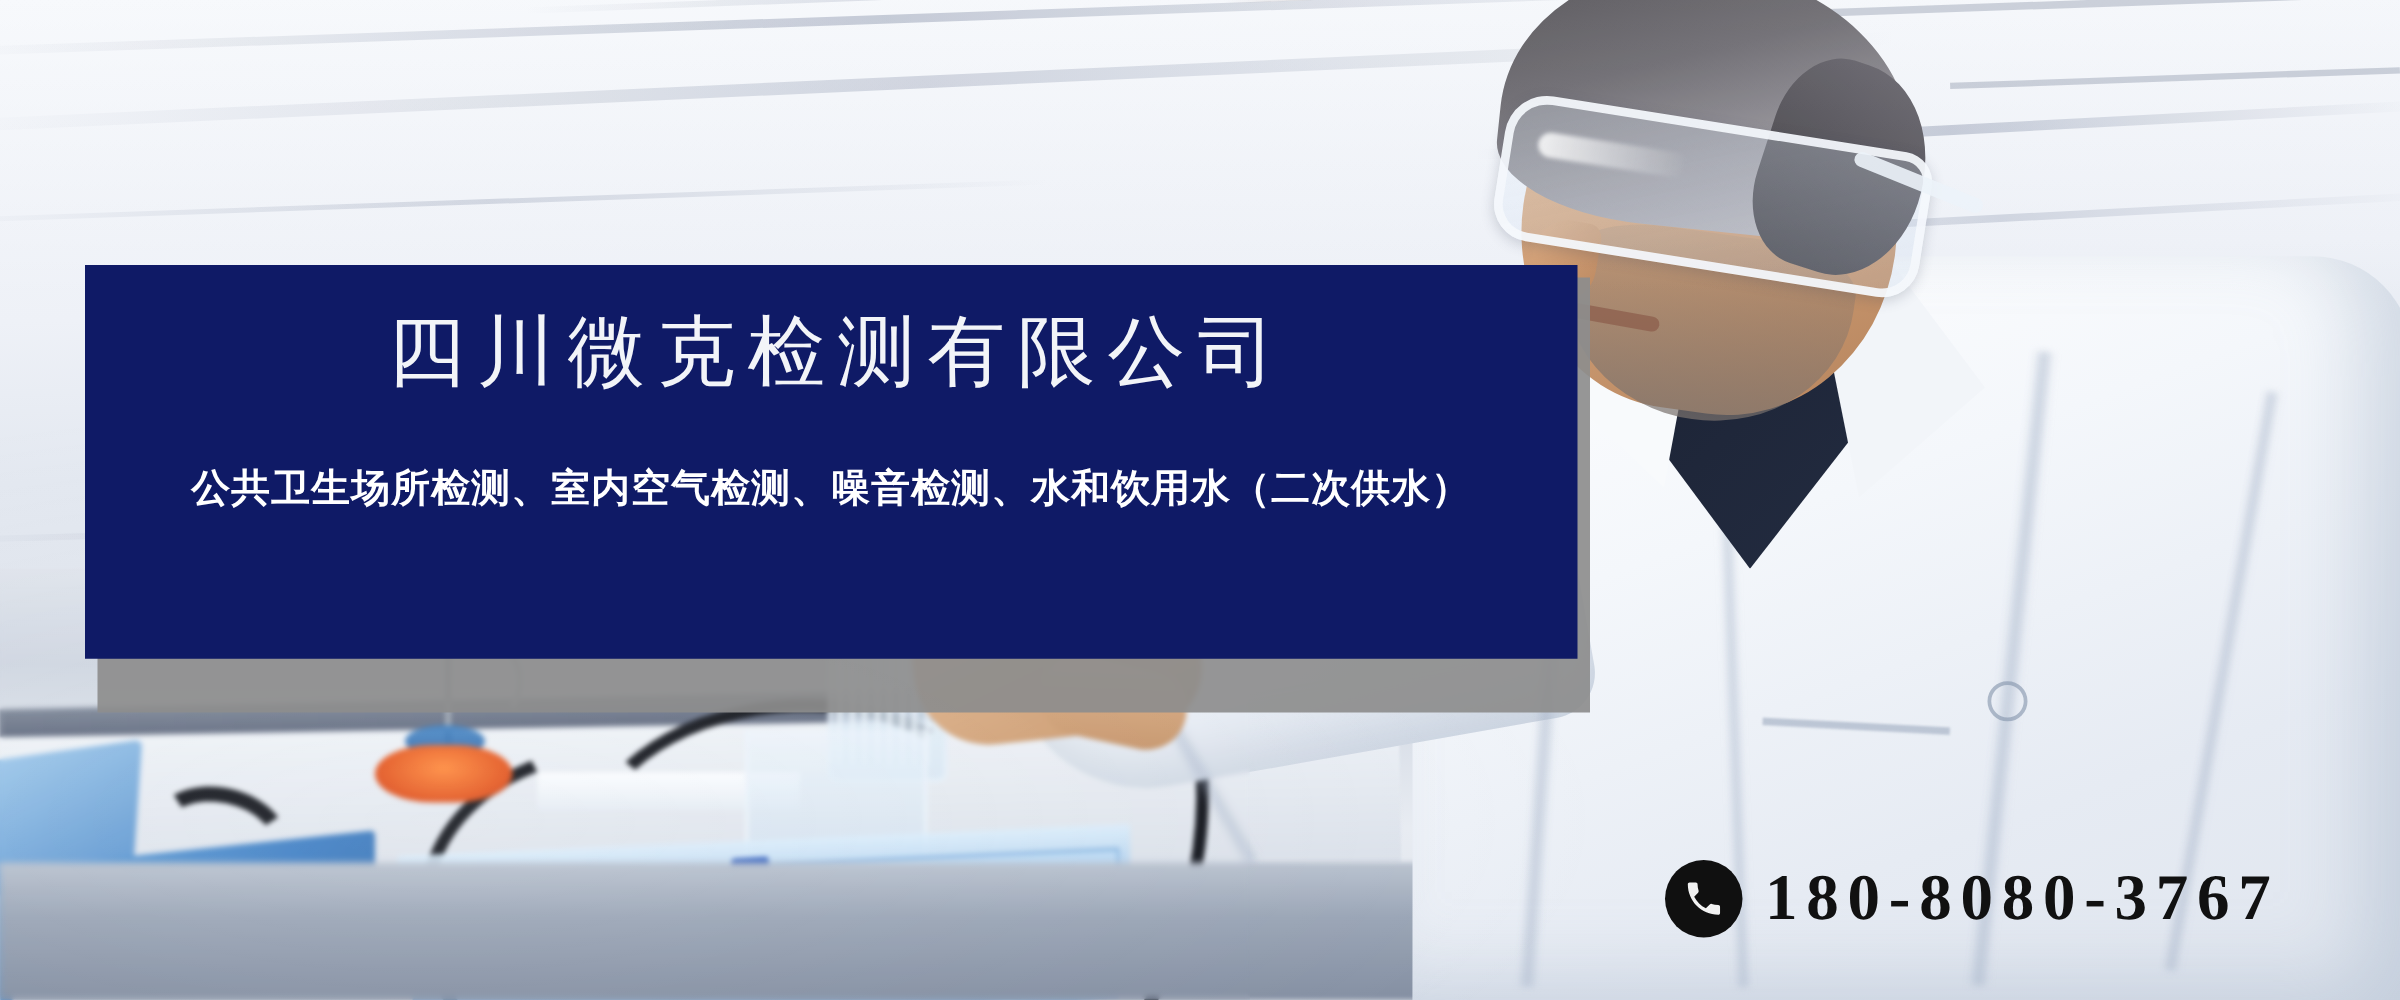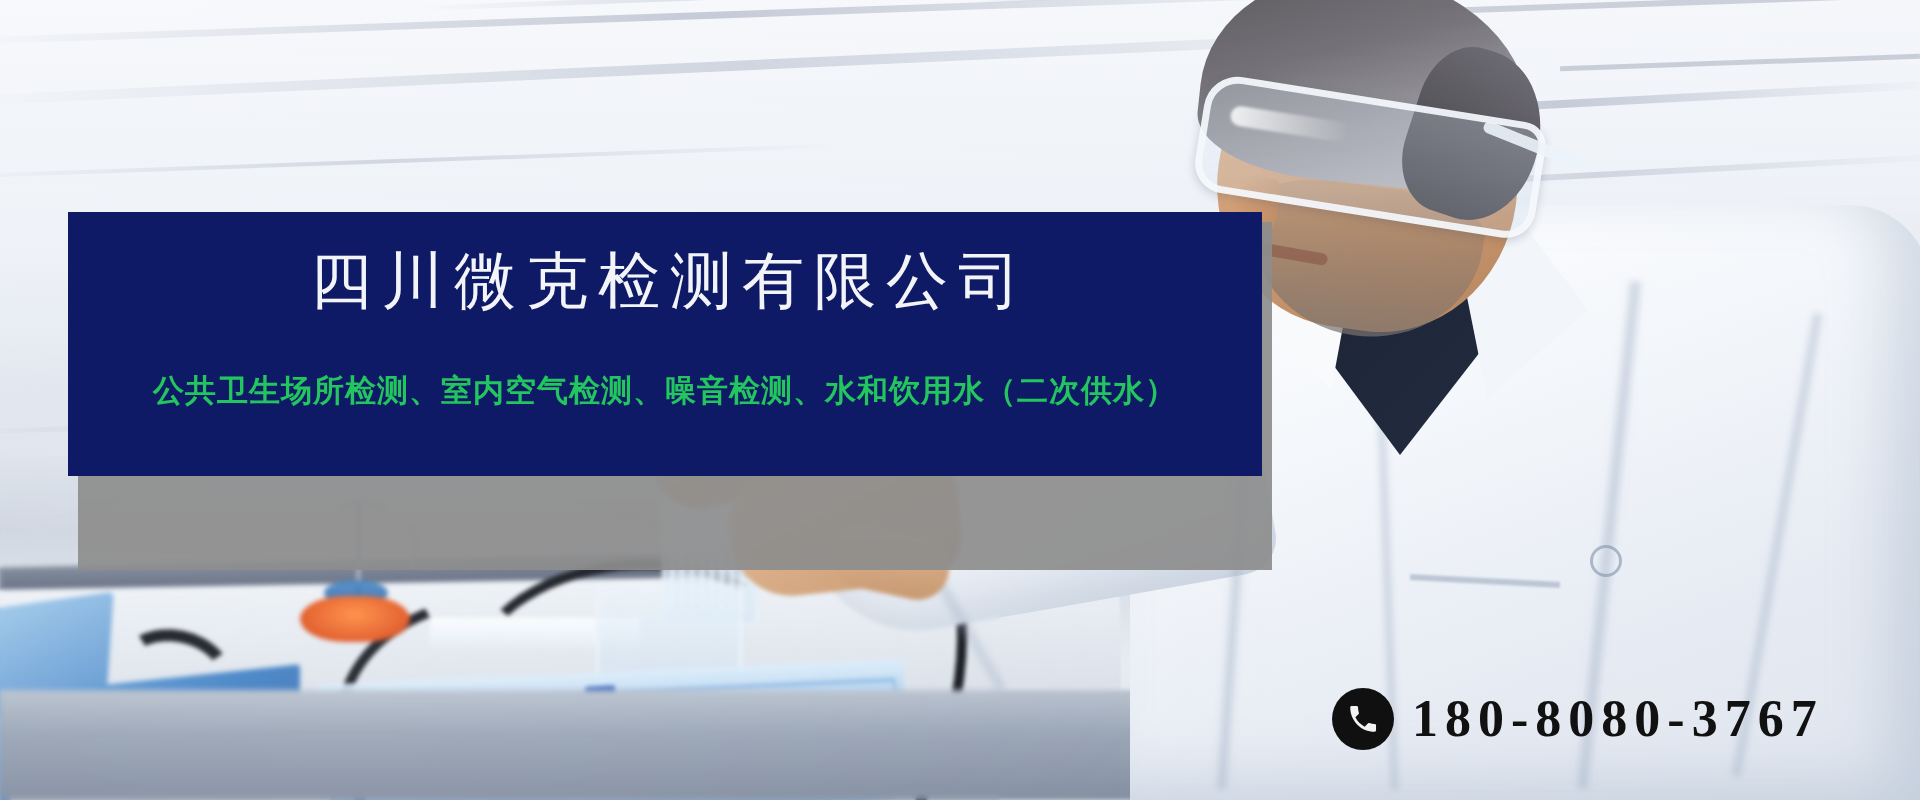--- a/index.html
+++ b/index.html
@@ -256,7 +256,7 @@
     background:#8d8d8d;opacity:.92;
   }
   .panel{
-    position:absolute;left:68px;top:212px;width:1194px;height:264px;
+    position:absolute;left:68px;top:212px;width:1194px;height:315px;
     background:#0f1a66;
   }
   .panel-inner{

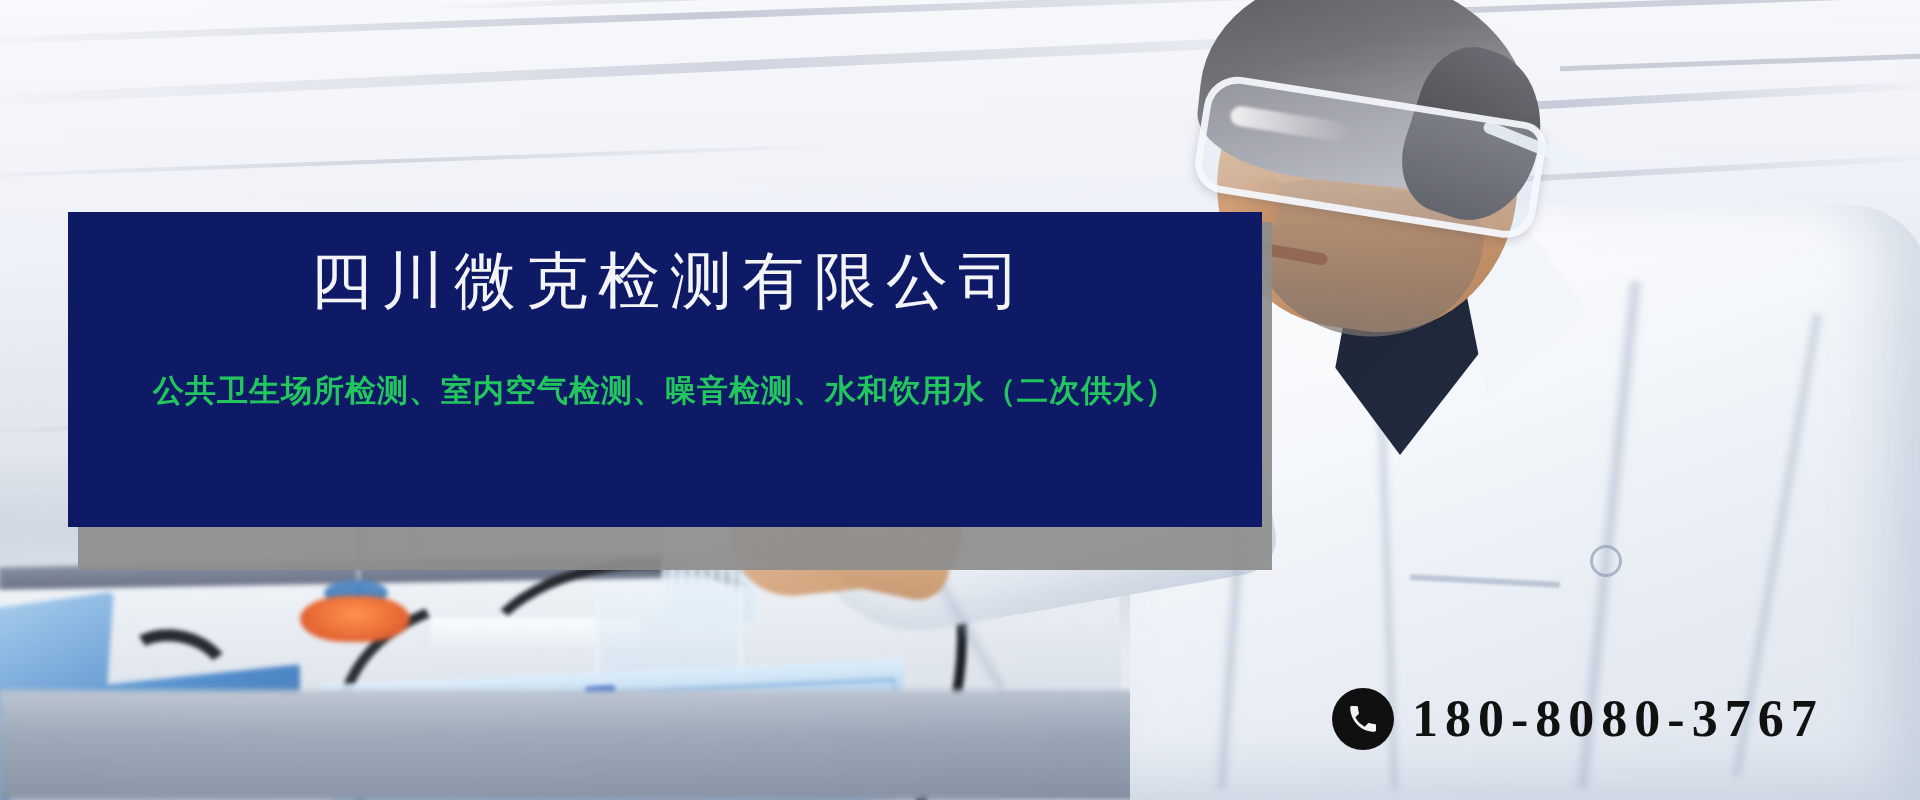--- a/index.html
+++ b/index.html
@@ -274,7 +274,7 @@
     font-family:"Liberation Sans","DejaVu Sans",sans-serif;
   }
   .tagline-cn{
-    color:#22c55e;font-size:31px;line-height:1.3;font-weight:700;
+    color:#ffffff;font-size:31px;line-height:1.3;font-weight:700;
     letter-spacing:1px;margin:56px 0 18px 0;white-space:nowrap;
     font-family:Liberation Sans, sans-serif;
   }

